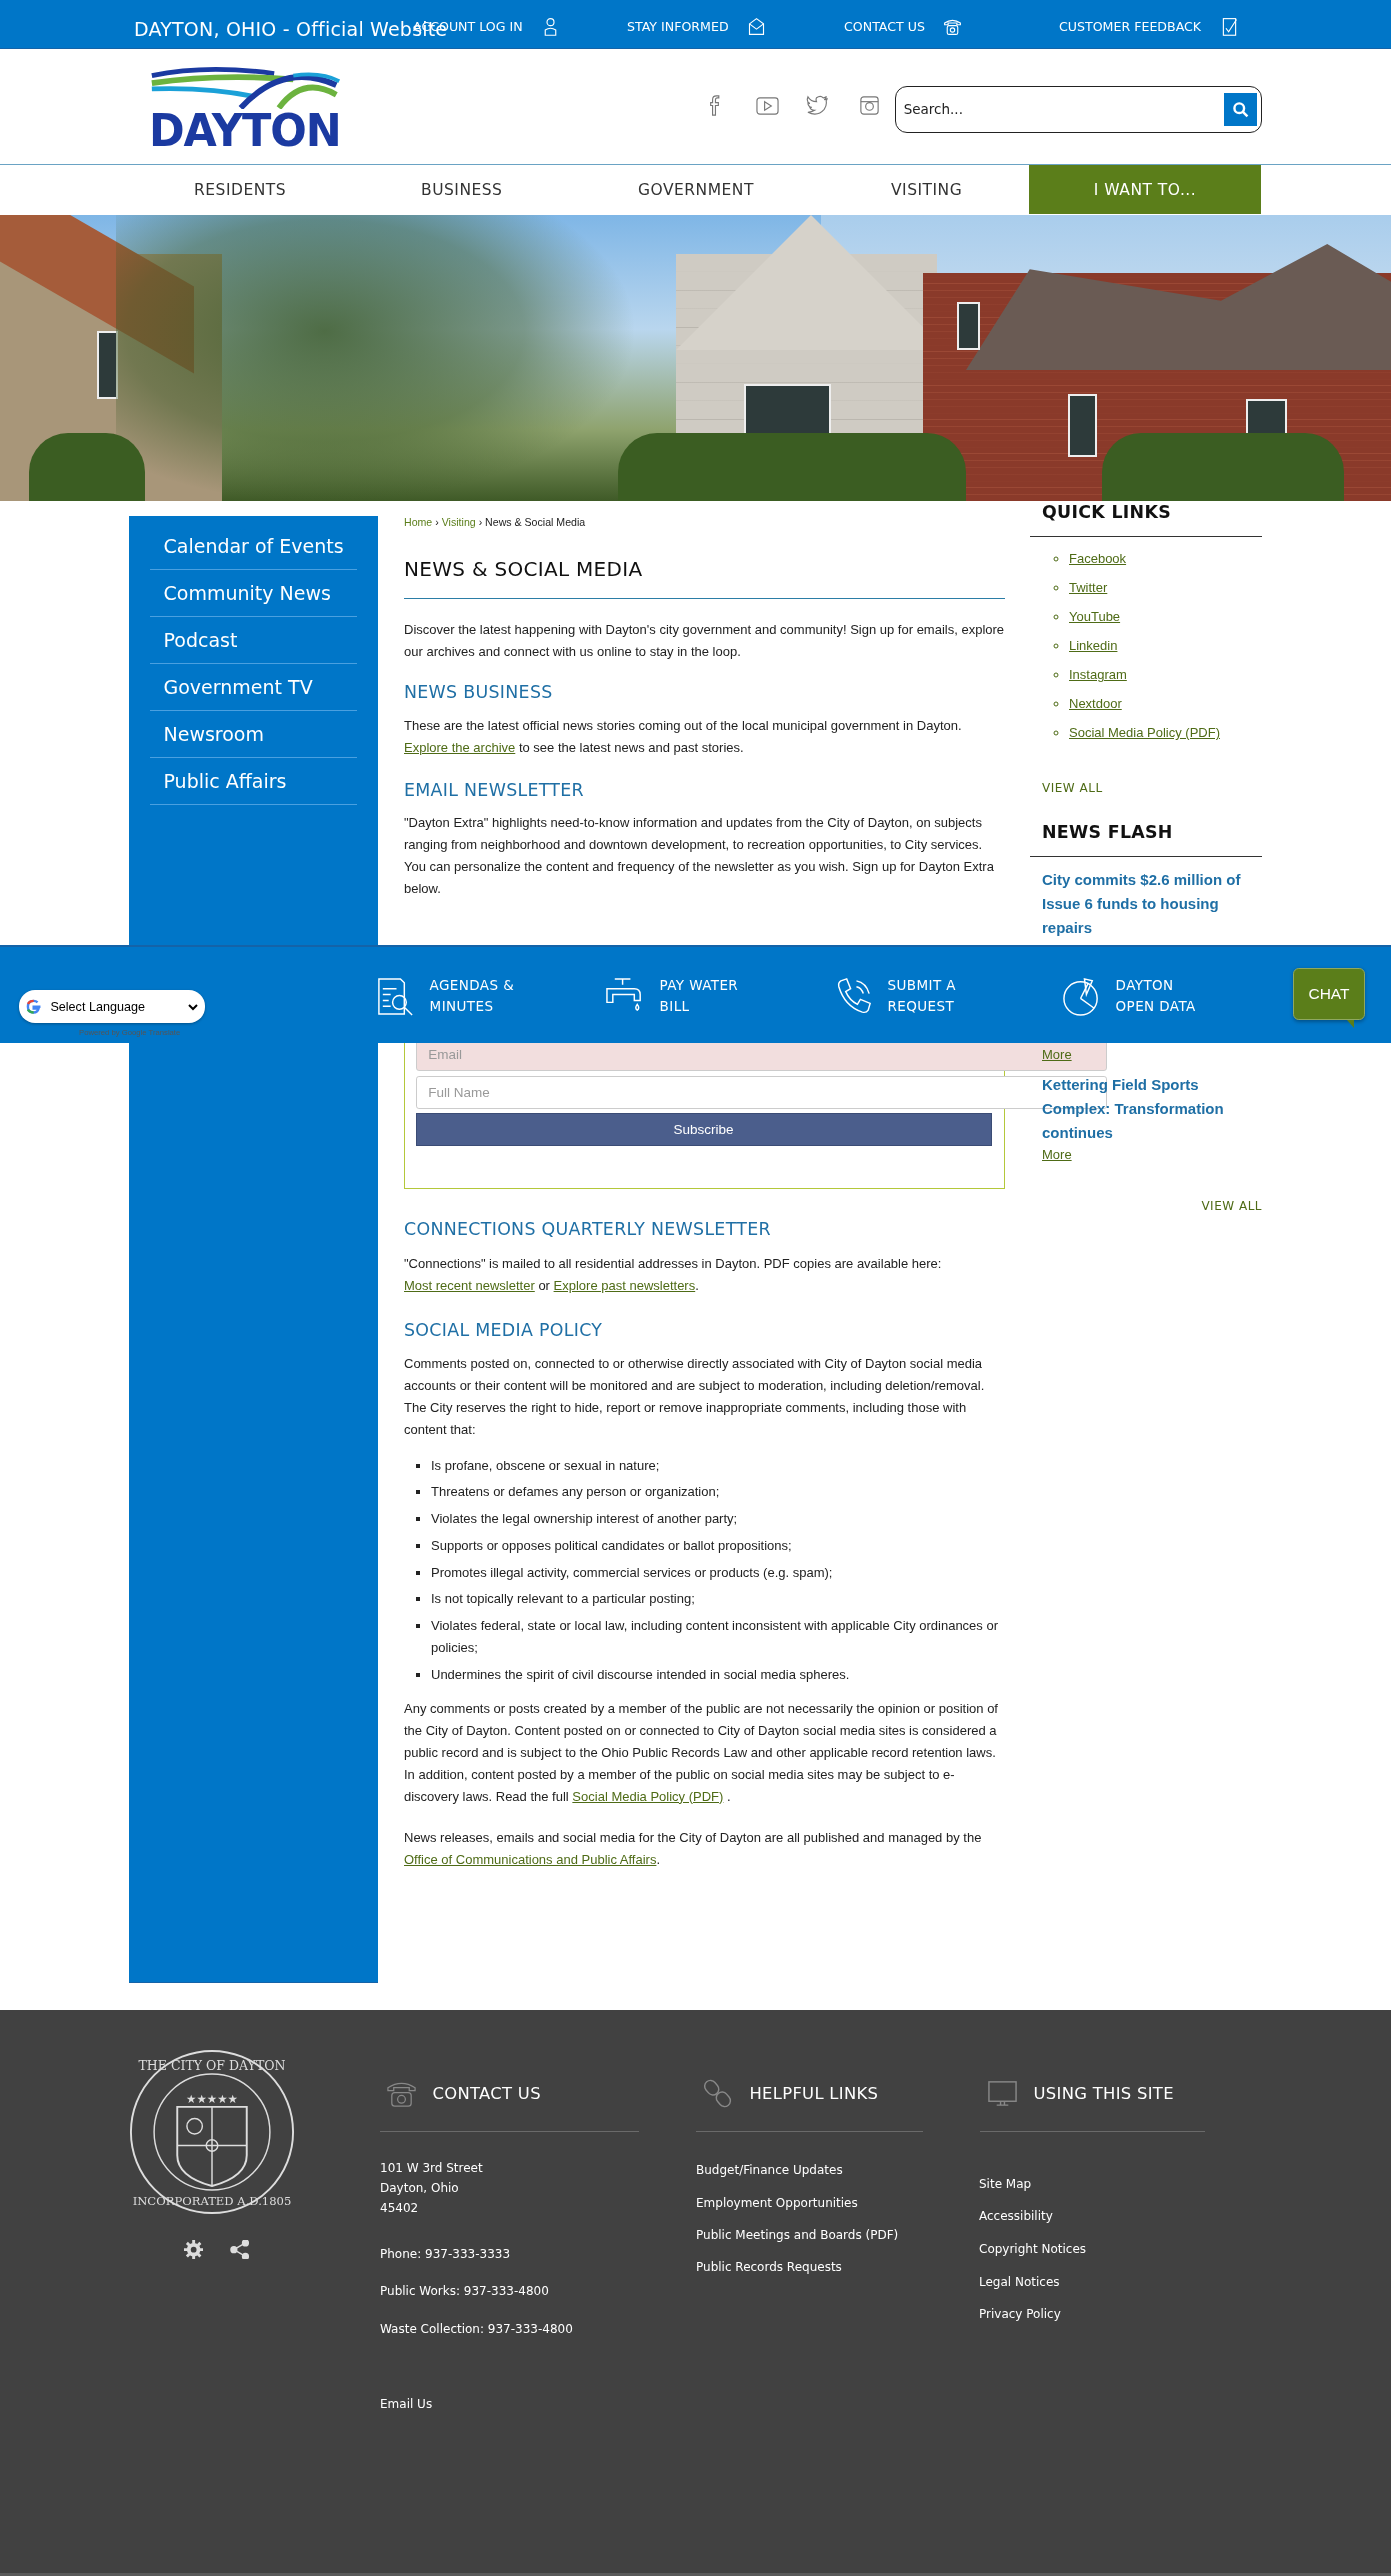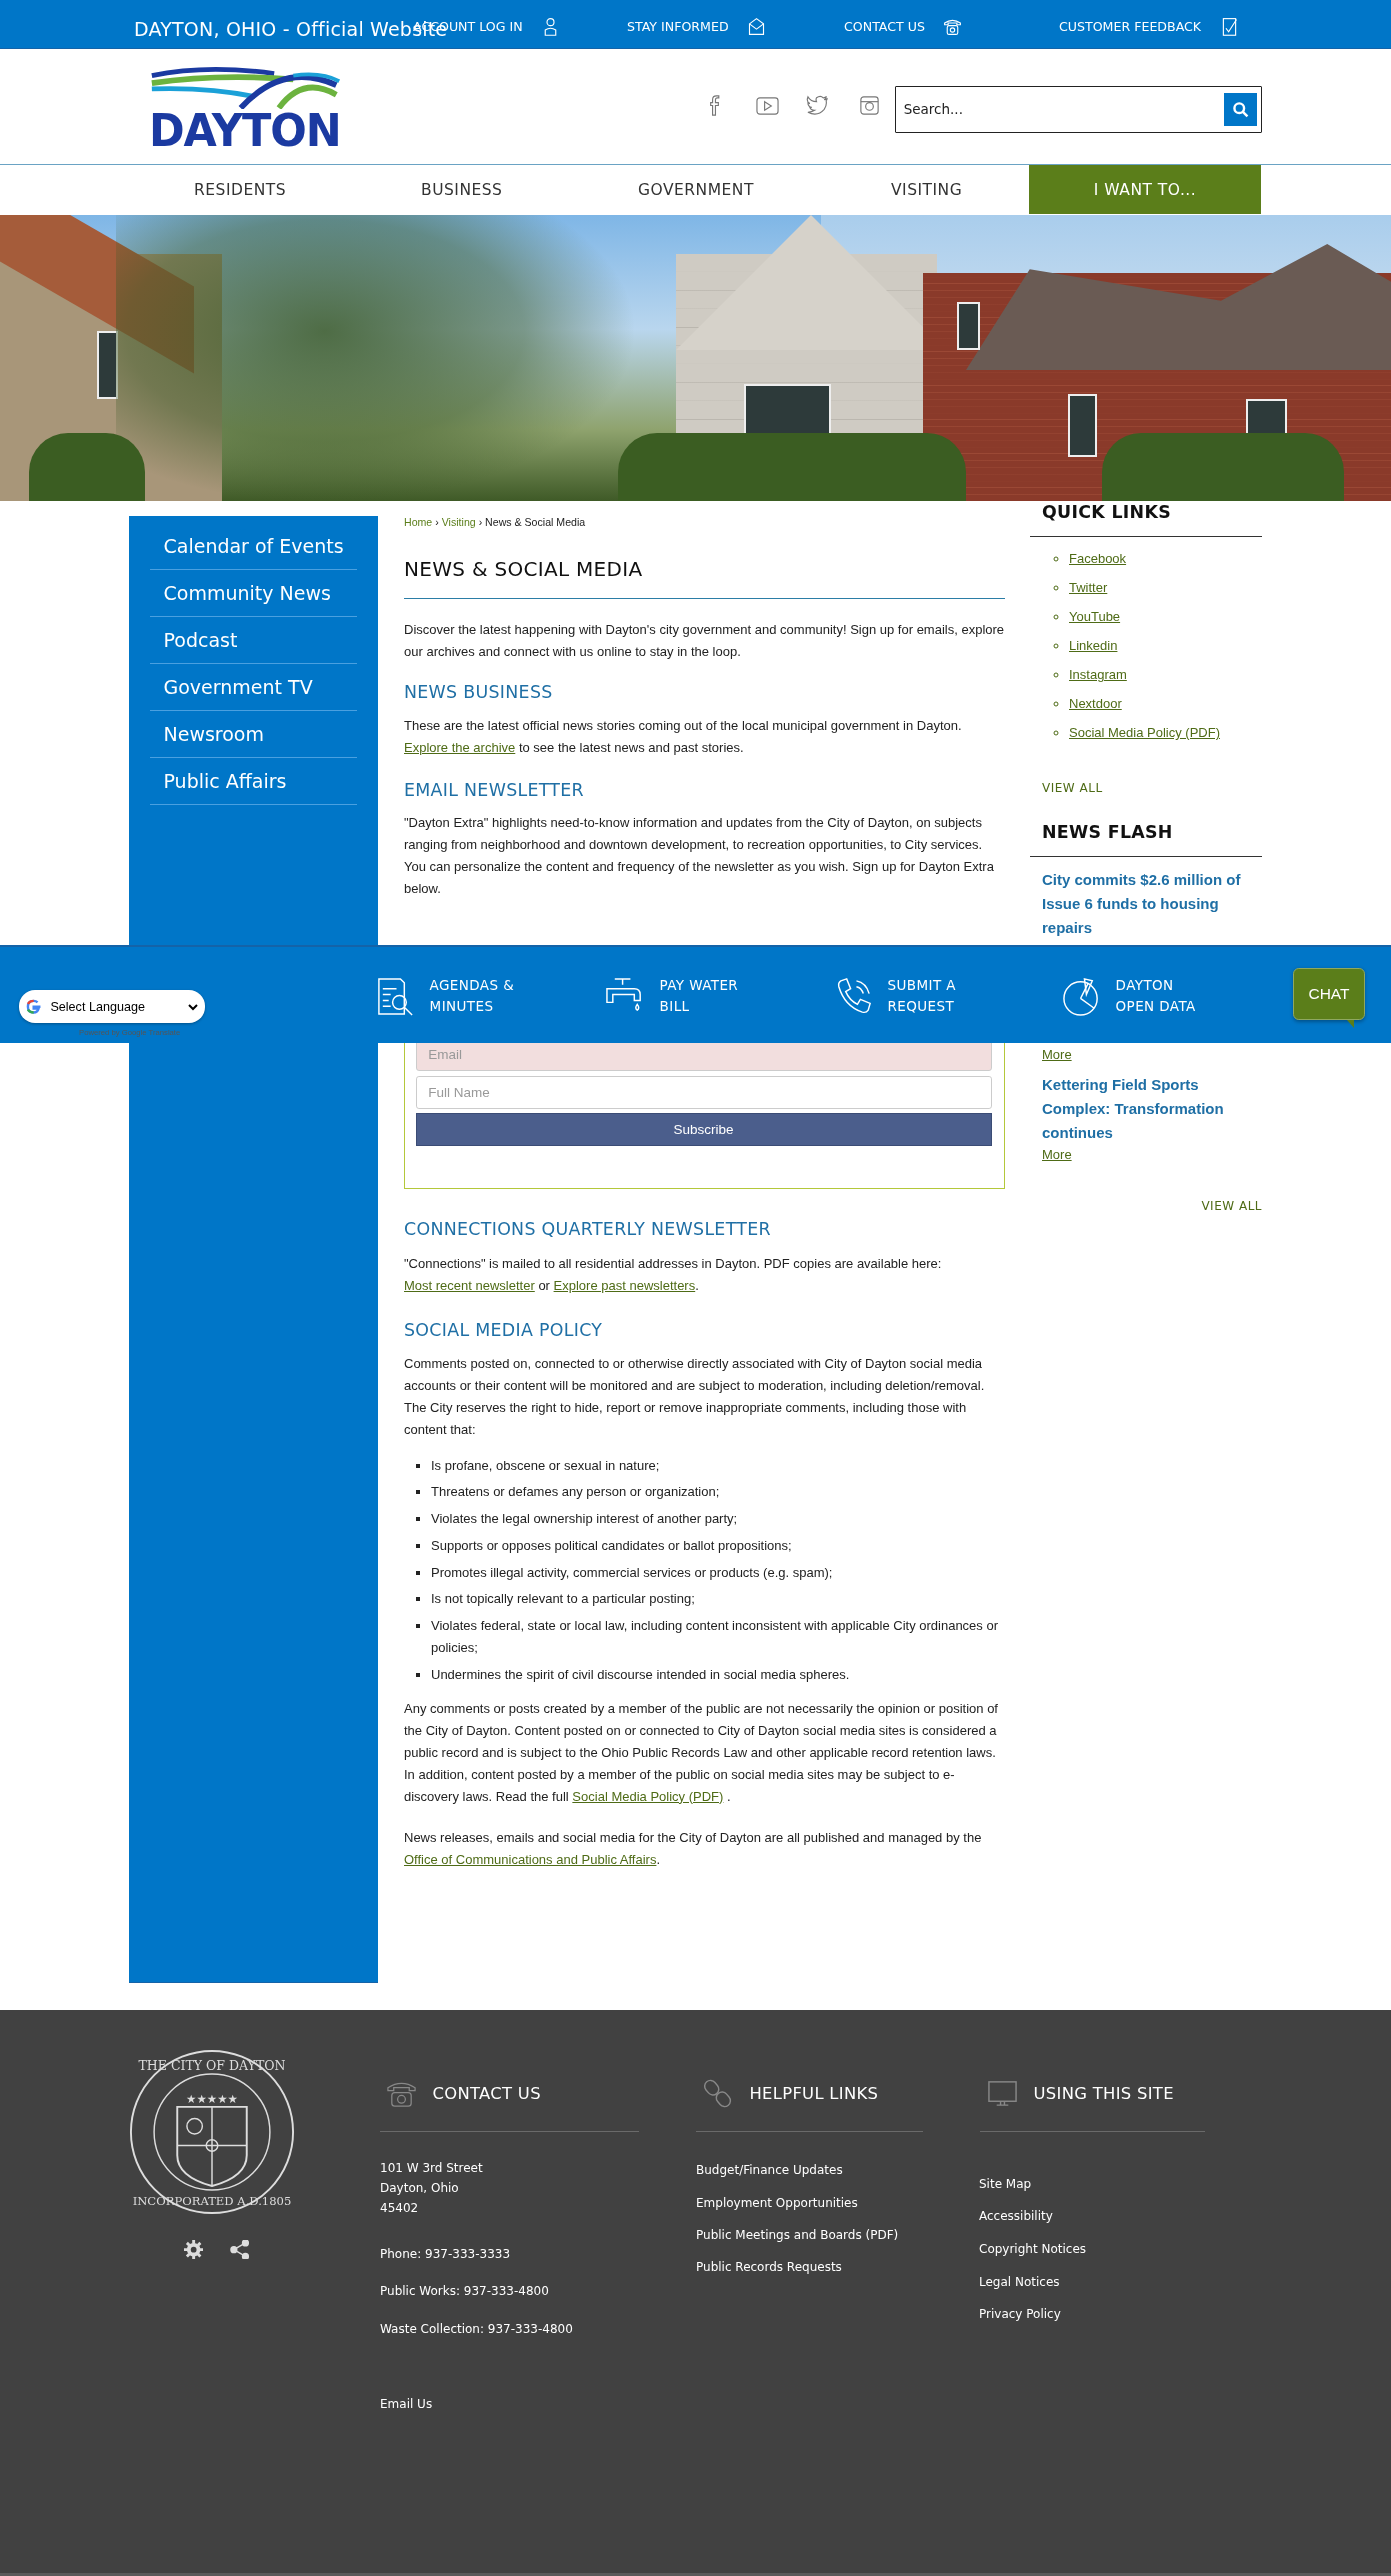--- a/index.html
+++ b/index.html
@@ -17,7 +17,7 @@
   .logo { position: absolute; left: 145px; top: 17.4px; width: 203px; height: 85px; }
   .logo .wordmark { position: absolute; left: 3.9px; top: 39px; font-family: "DejaVu Sans", sans-serif; font-weight: bold; font-size: 43px; color: #1b3aa1; letter-spacing: -1px; transform: scaleY(1.05); }
   .social { position: absolute; top: 45px; display: flex; gap: 0; }
-  .search-box { position: absolute; left: 895px; top: 37px; width: 367px; height: 47px; border: 1.9px solid #222; border-radius: 1px; background: #fff; }
+  .search-box { position: absolute; left: 895px; top: 37px; width: 367px; height: 47px; border: 1.9px solid #222; border-radius: 12px; background: #fff; }
   .search-box input { position: absolute; left: 7.7px; top: 9.7px; width: 309px; height: 25px; border: none; outline: none; font-family: "DejaVu Sans", sans-serif; font-size: 13.5px; color: #222; background: transparent; }
   .search-box input::placeholder { color: #222; }
   .search-btn { position: absolute; right: 3.9px; top: 5.8px; width: 33px; height: 33px; background: #0076c8; display: flex; align-items: center; justify-content: center; cursor: pointer; }

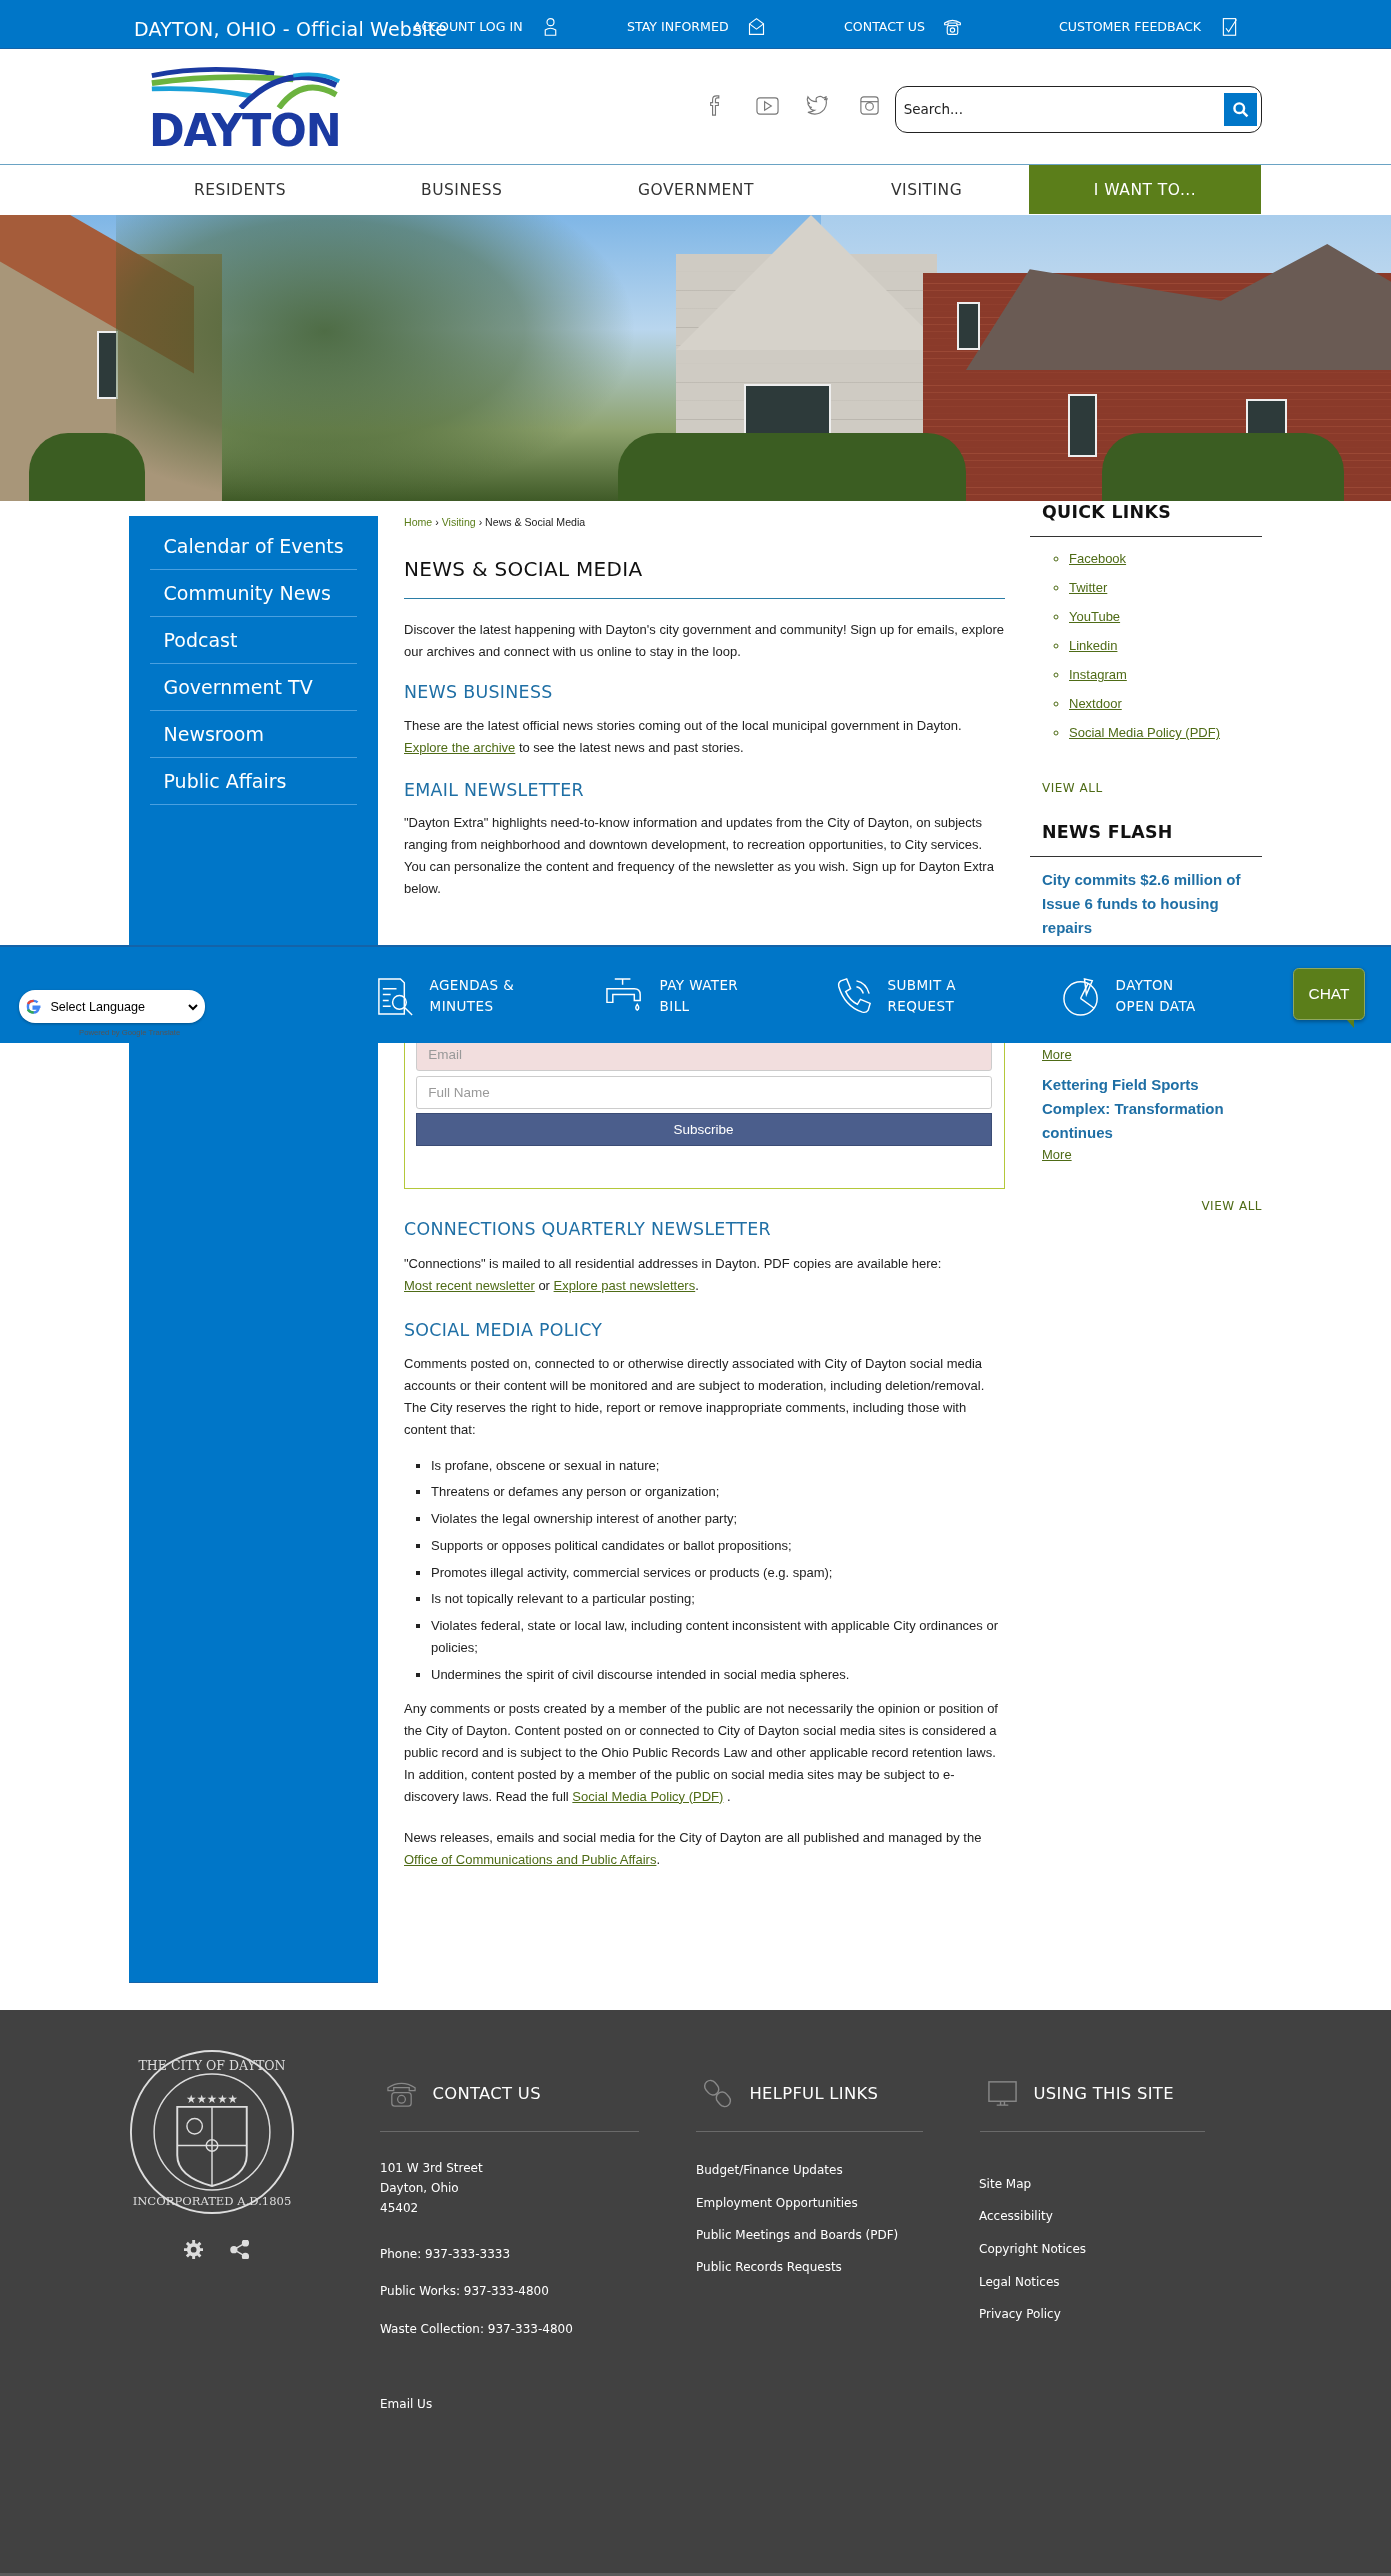--- a/index.html
+++ b/index.html
@@ -55,7 +55,7 @@
   .main a.inl { color: #4e6b16; text-decoration: underline; }
   .h2 { font-family: "DejaVu Sans", sans-serif; font-size: 17.4px; font-weight: normal; color: #1f6fa5; letter-spacing: 0.3px; }
   .form-box { position: absolute; left: 404px; top: 1005px; width: 601px; height: 184px; border: 1px solid #b4c83a; border-top: none; }
-  .form-input { position: absolute; left: 10.6px; width: 576px; height: 33px; border: 1px solid #ccc; border-radius: 2.9px; font-size: 13.5px; padding-left: 11.6px; font-family: "Liberation Sans", sans-serif; color: #777; }
+  .form-input { position: absolute; left: 10.6px; width: 691px; height: 33px; border: 1px solid #ccc; border-radius: 2.9px; font-size: 13.5px; padding-left: 11.6px; font-family: "Liberation Sans", sans-serif; color: #777; }
   .form-input::placeholder { color: #999; }
   .subscribe { position: absolute; left: 10.6px; top: 108px; width: 576px; height: 33px; background: #4b5e8c; border: 1px solid #3b4c75; color: #fff; font-size: 13.5px; font-family: "Liberation Sans", sans-serif; cursor: pointer; }
   .policy-list { margin-left: 27px; margin-top: 13.5px; }

